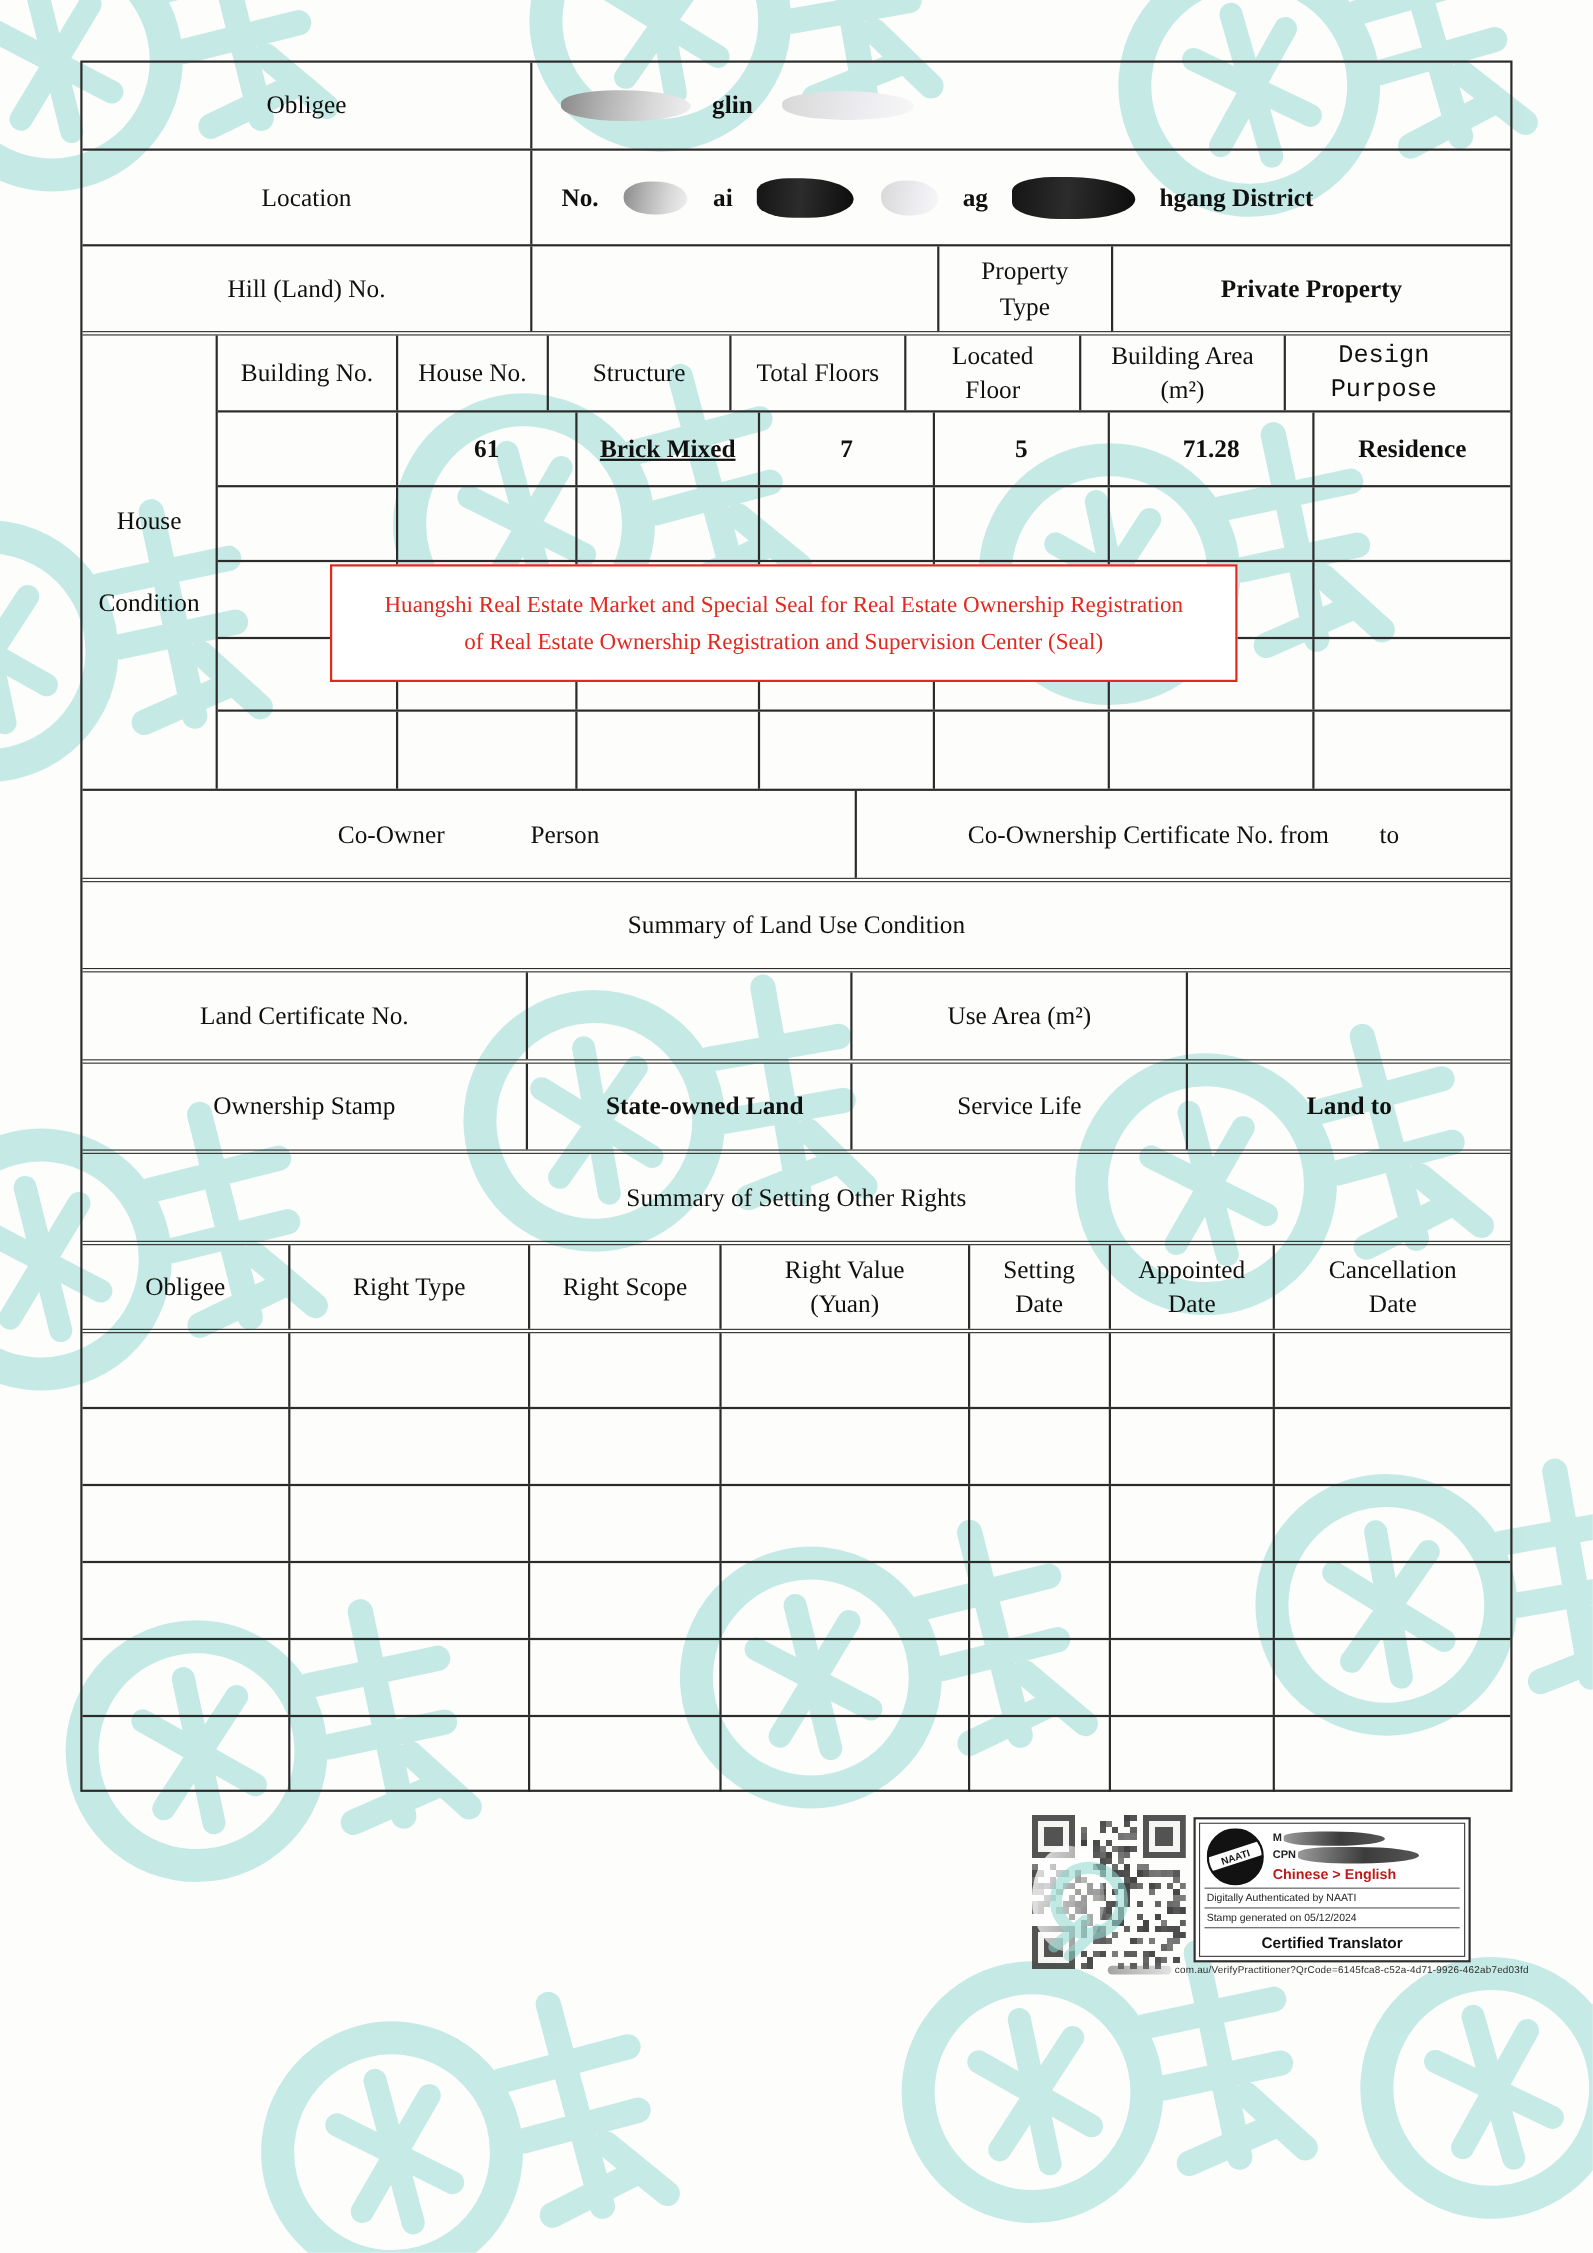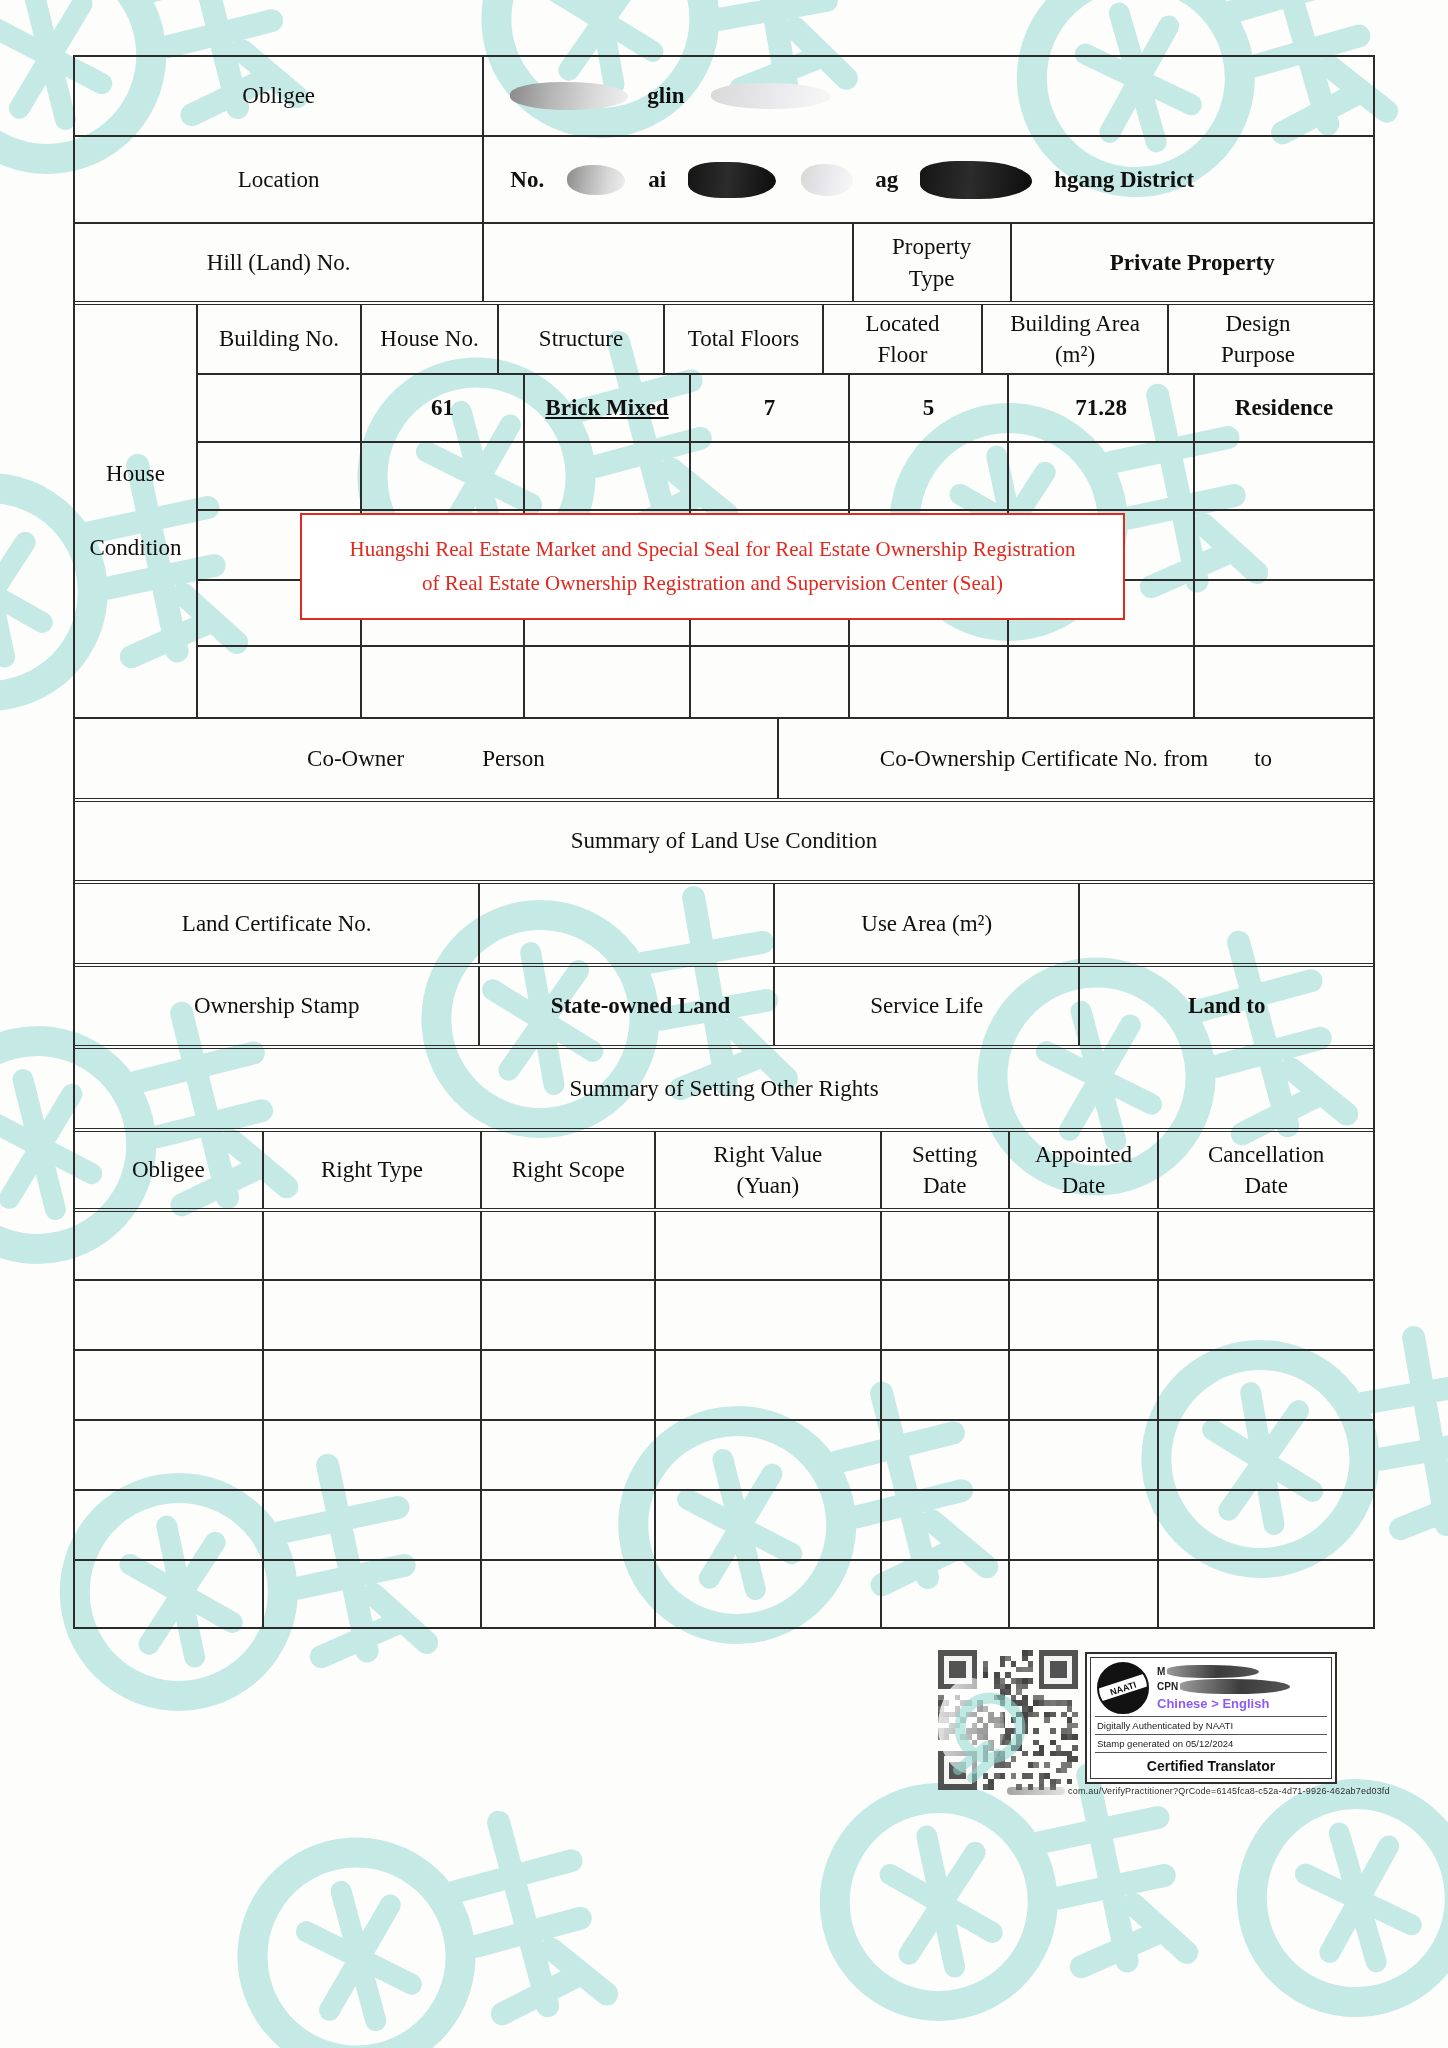--- a/index.html
+++ b/index.html
@@ -269,7 +269,7 @@
 Floor</div>
           <div class="c" style="width: 186px;">Building Area
 (m²)</div>
-          <div class="c" style="width: 178px;">Design
+          <div class="c" style="width: 178px; font-family: Liberation Mono, monospace;">Design
 Purpose</div>
         </div>
         <div class="row bs" style="height: 69px;">

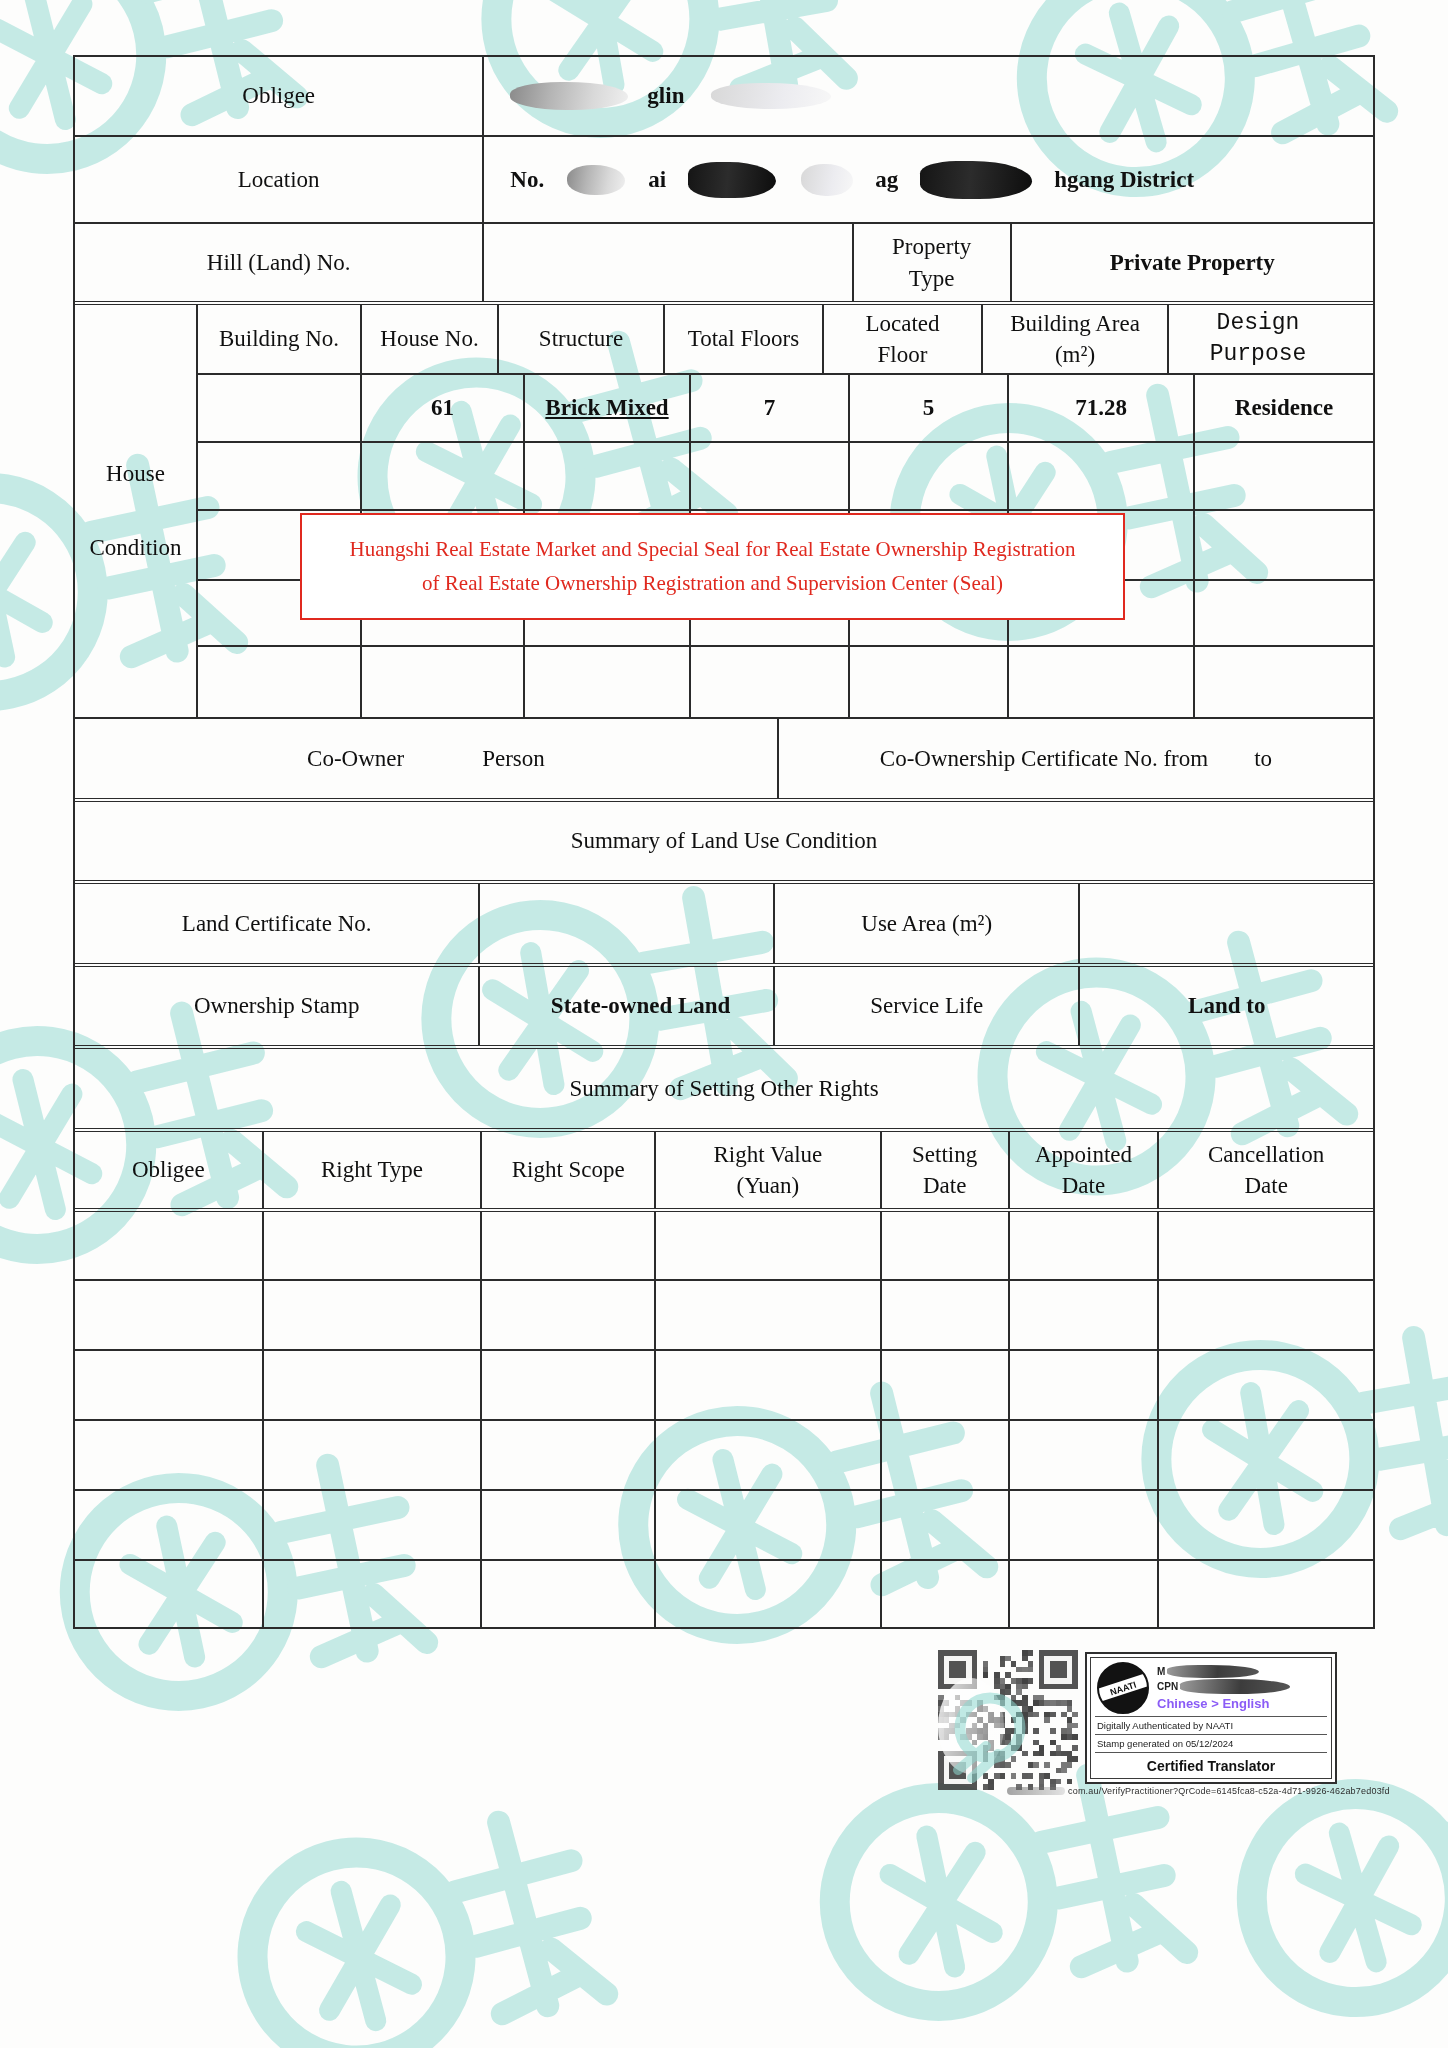--- a/index.html
+++ b/index.html
@@ -94,7 +94,7 @@
   .id-line{display:flex;align-items:center;gap:2px;}
   .stamp-smear{display:inline-block;border-radius:40% 60% 55% 45%;
     background:linear-gradient(95deg,#9b9b9b,#3c3c3c 55%,#565656);}
-  #stamp-lang{font-size:13px;font-weight:bold;color:#8b5cf6;margin-top:2px;}
+  #stamp-lang{font-size:13px;font-weight:bold;color:#b91c1c;margin-top:2px;}
   .stamp-hr{border-top:1.5px solid #555;margin:0 4px;}
   .stamp-small{font-size:9.5px;color:#222;padding:3px 6px;}
   #stamp-cert{flex:1;display:flex;align-items:center;justify-content:center;

